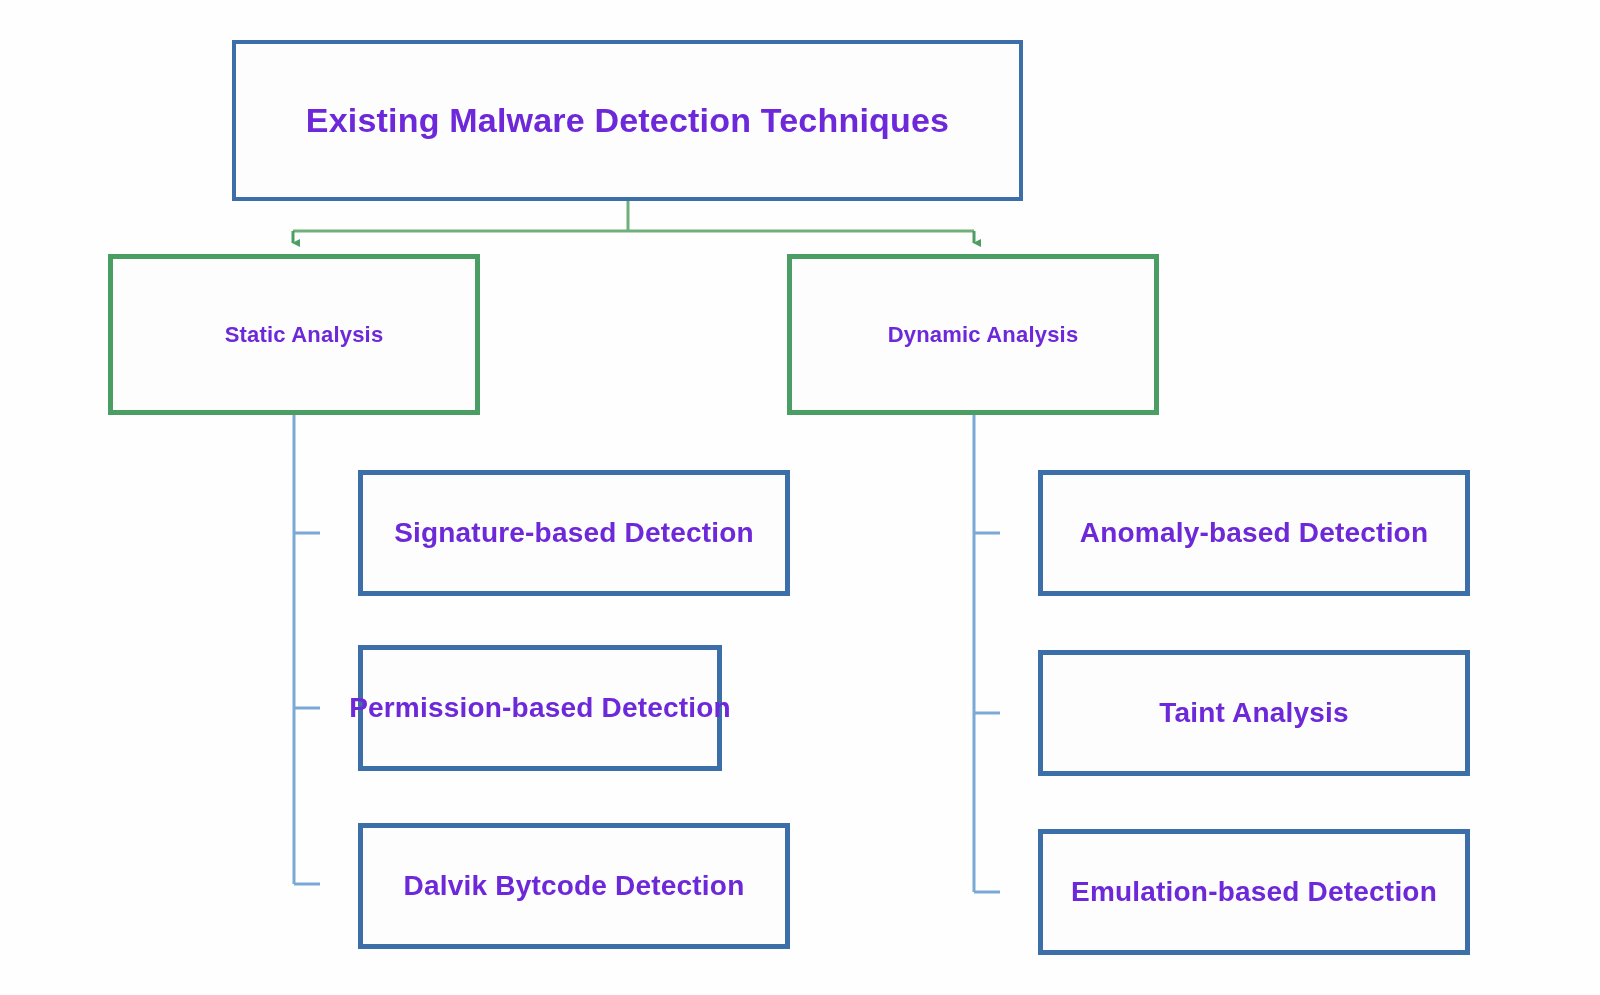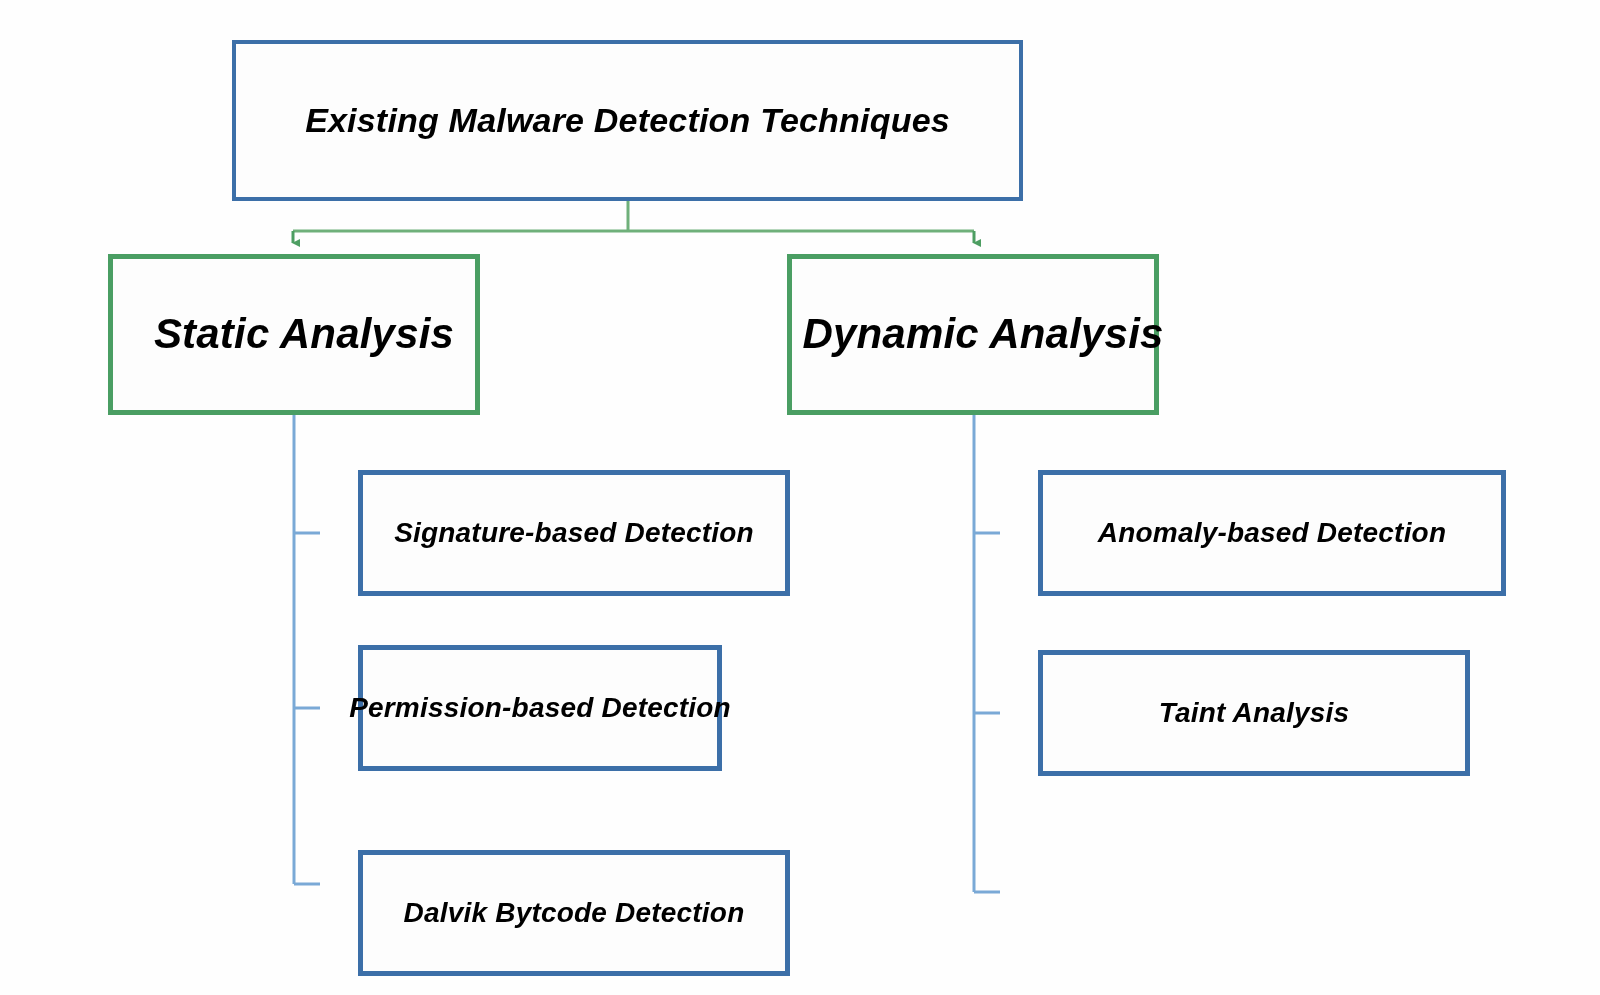--- a/index.html
+++ b/index.html
@@ -39,11 +39,10 @@
   }
   .node .node-label {
     font-weight: bold;
-    color: #000000;
+    color: #6d28d9;
     letter-spacing: 0.2px;
     line-height: 1.15;
     white-space: nowrap;
-    font-style: italic;
   }
   .node-root {
     border: 4px solid #3c6fa8;

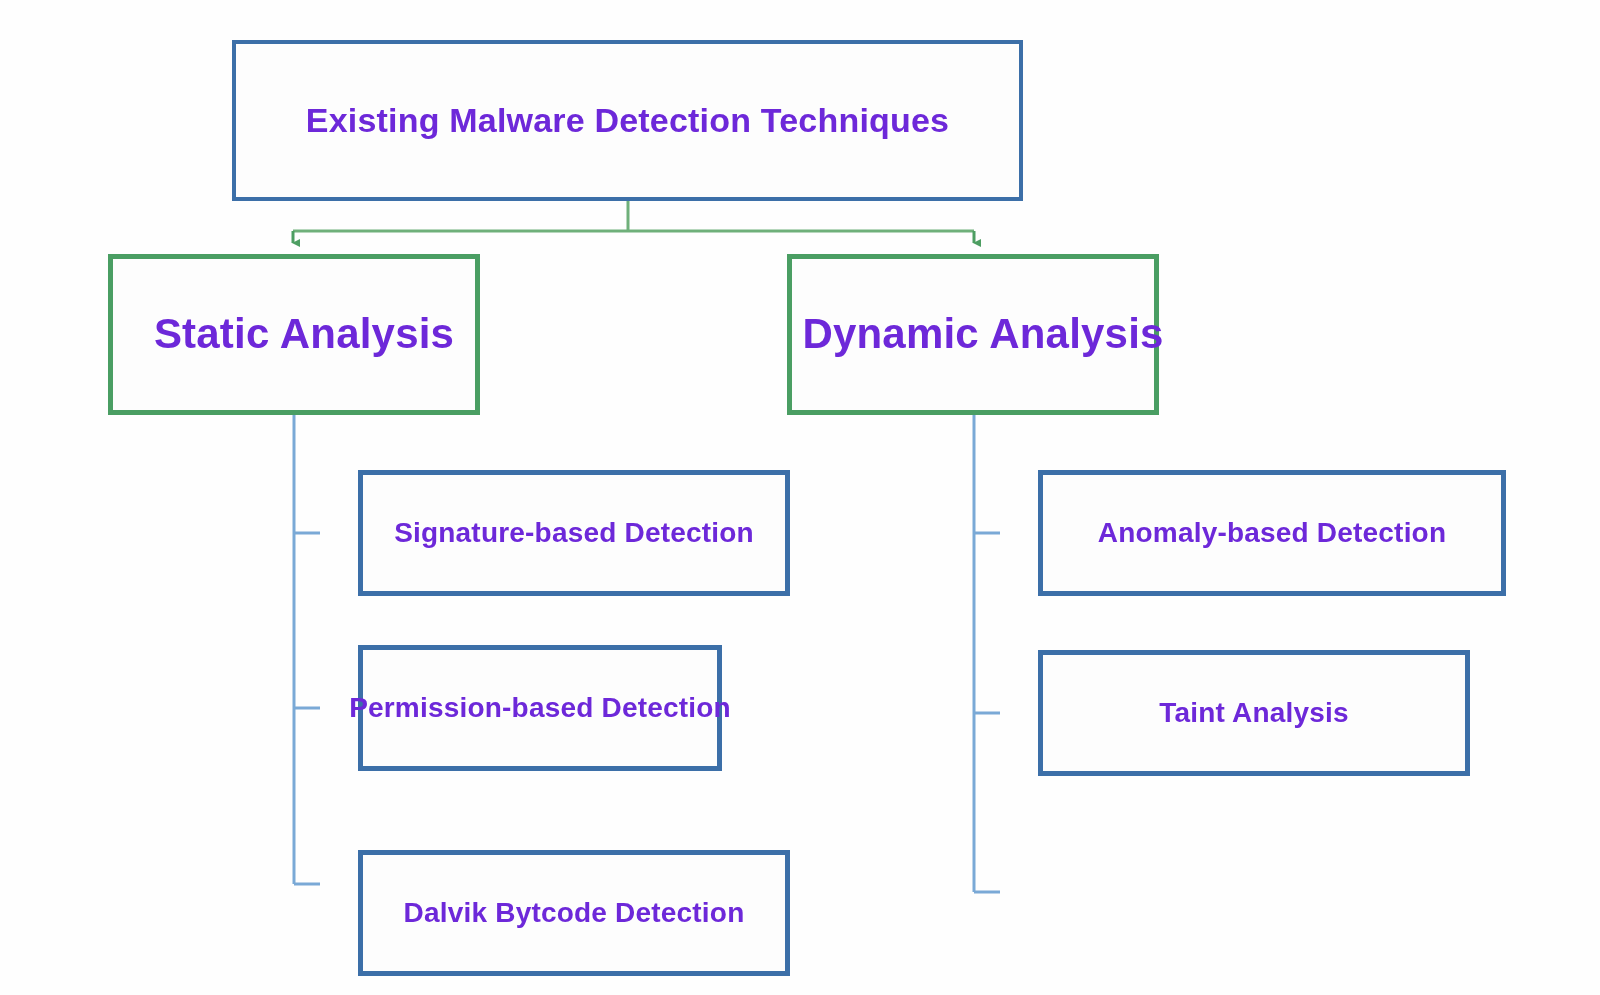--- a/index.html
+++ b/index.html
@@ -54,7 +54,7 @@
     border: 5px solid #4a9e63;
   }
   .node-branch .node-label {
-    font-size: 42px;
+    font-size: 22px;
     margin-left: 20px;
   }
   .node-leaf {

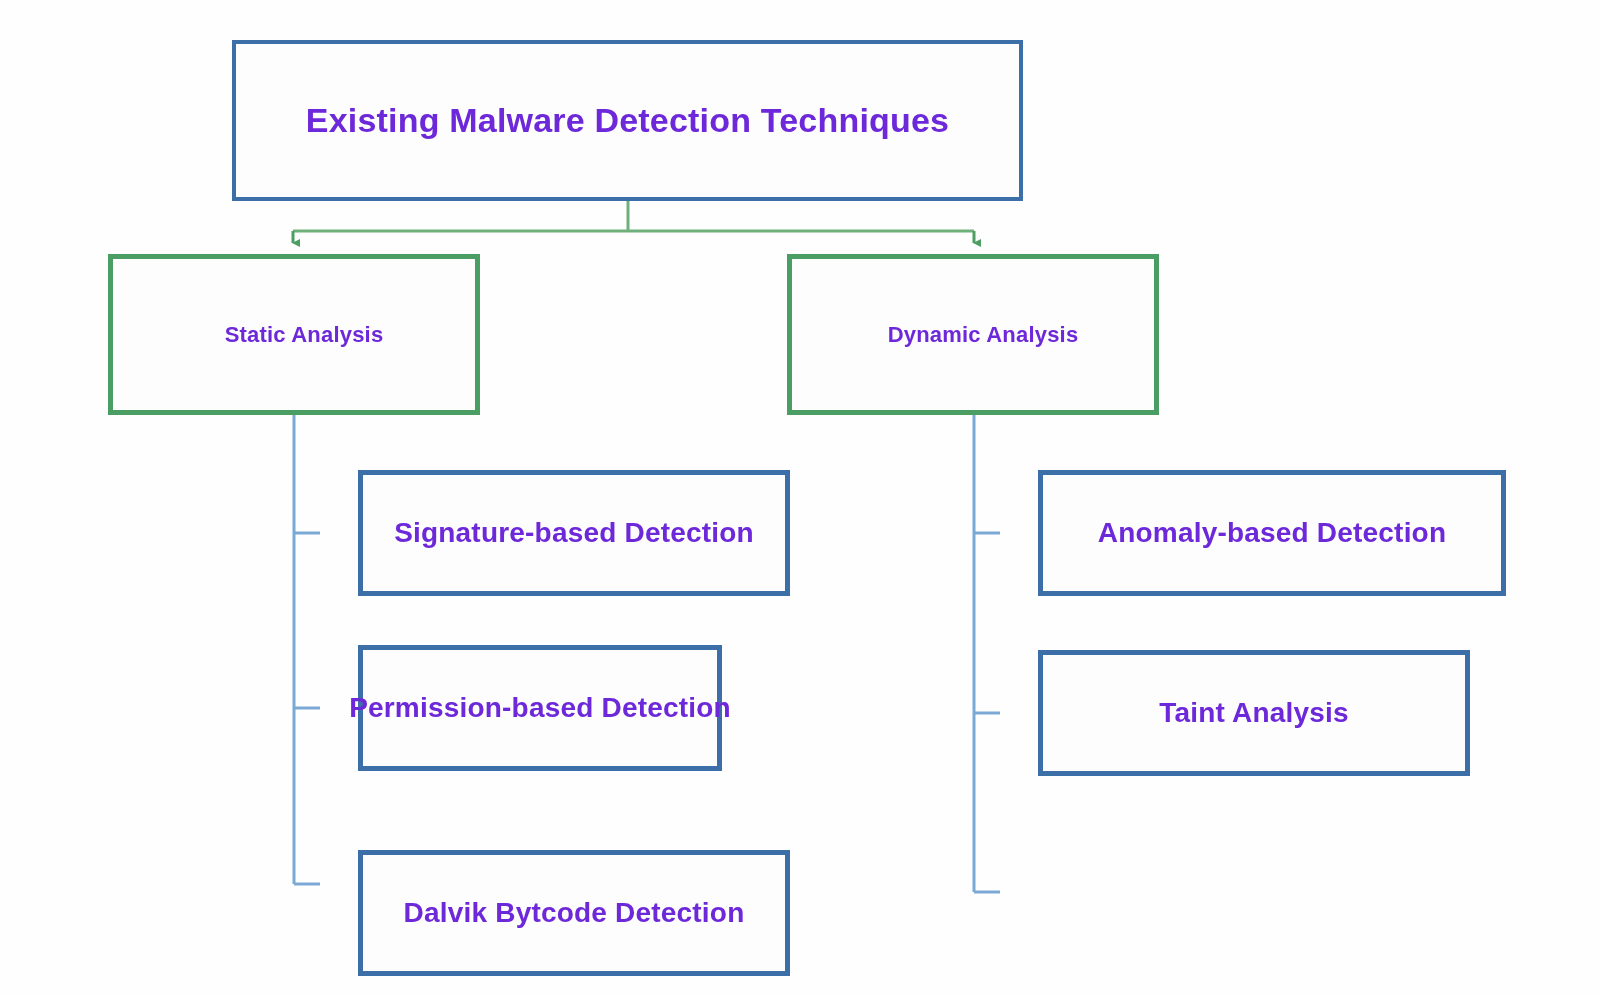--- a/index.html
+++ b/index.html
@@ -126,7 +126,7 @@
     <span class="node-label">Dalvik Bytcode Detection</span>
   </div>
 
-  <div class="node node-leaf" style="left:1000px; top:470px; width:468px; height:126px;">
+  <div class="node node-leaf" style="left:1000px; top:470px; width:432px; height:126px;">
     <span class="node-label">Anomaly-based Detection</span>
   </div>
 

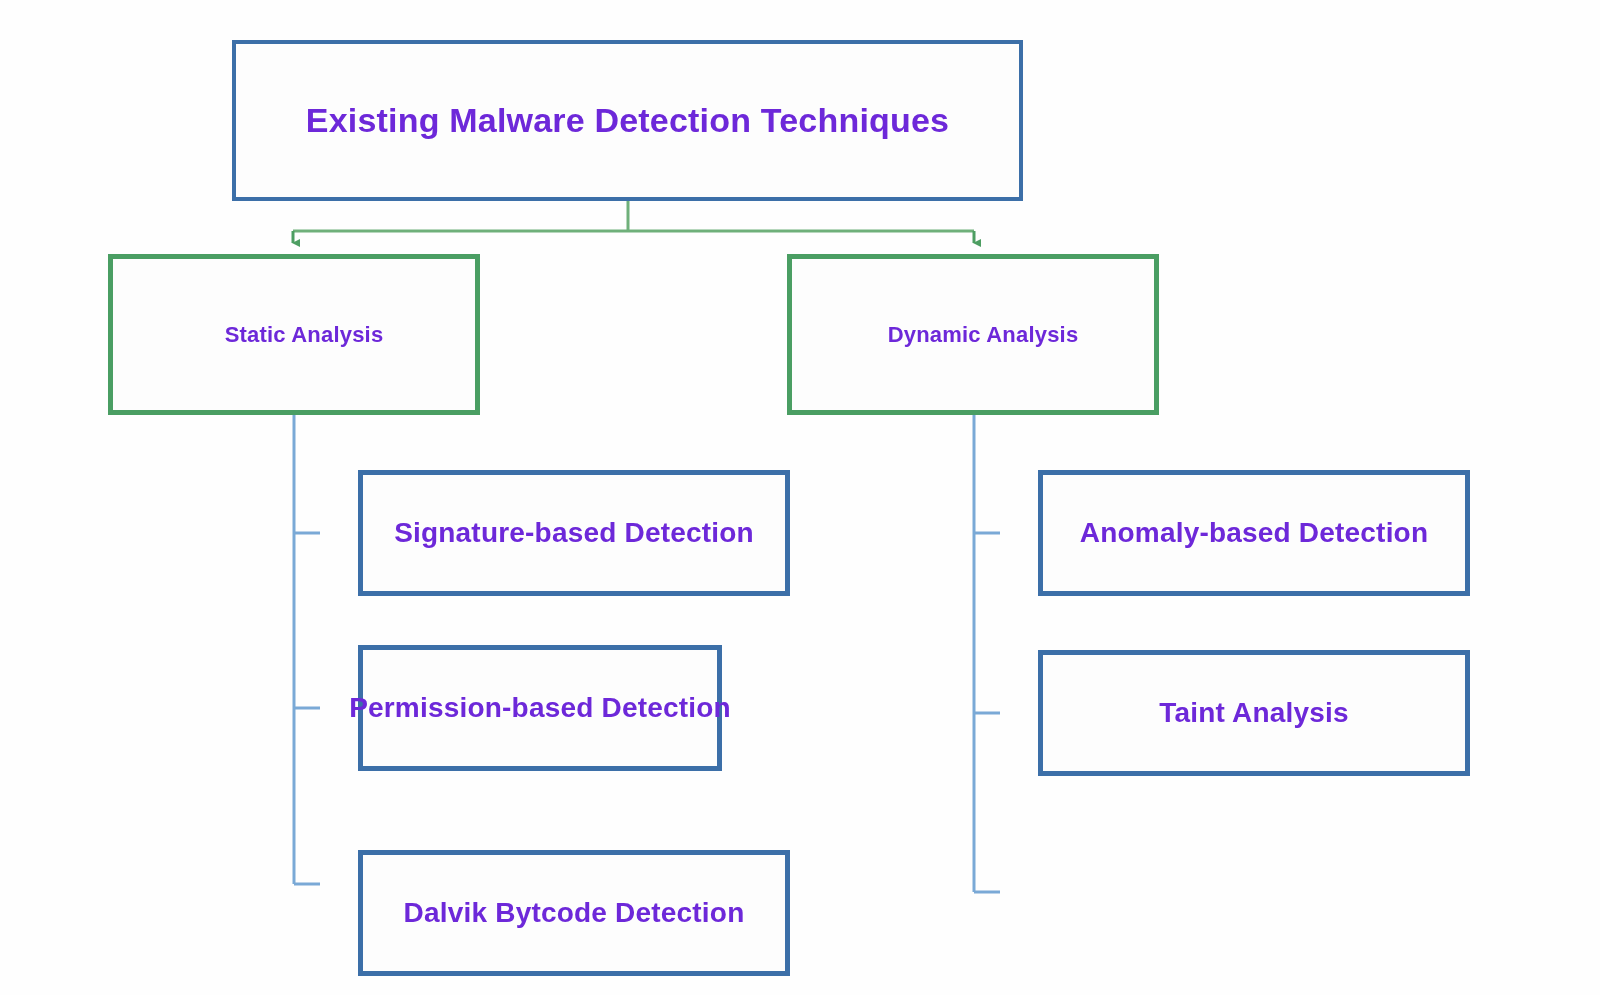--- a/index.html
+++ b/index.html
@@ -122,7 +122,7 @@
     <span class="node-label">Permission-based Detection</span>
   </div>
 
-  <div class="node node-leaf" style="left:320px; top:850px; width:432px; height:126px;">
+  <div class="node node-leaf" style="left:320px; top:823px; width:432px; height:126px;">
     <span class="node-label">Dalvik Bytcode Detection</span>
   </div>
 

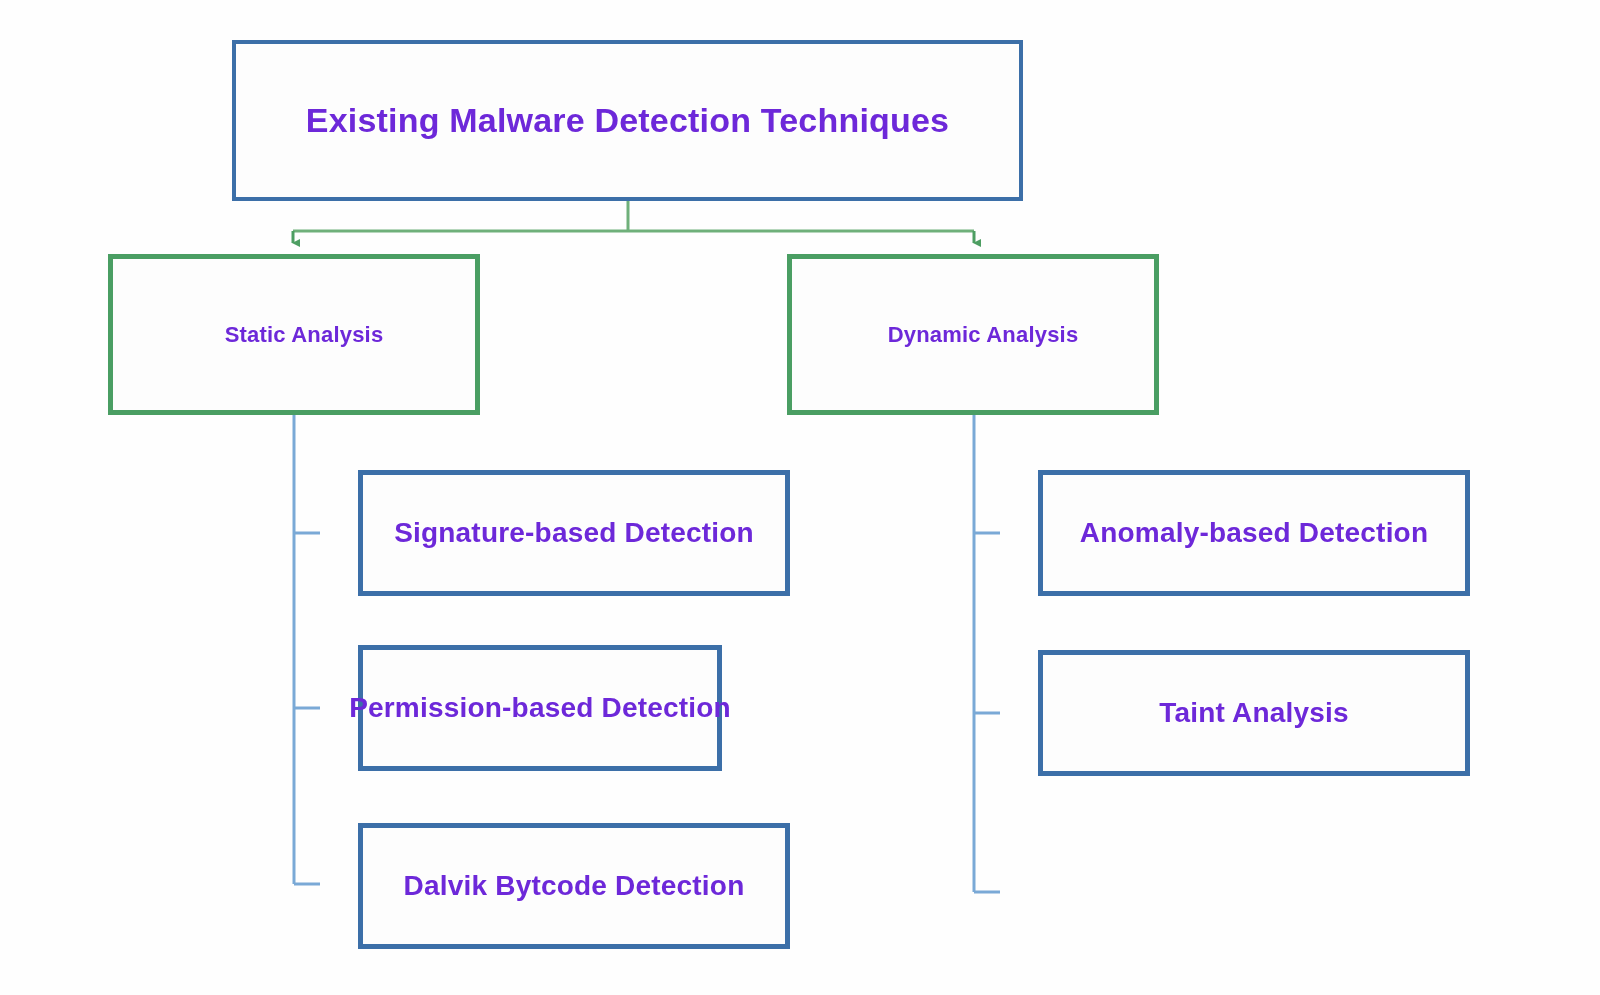--- a/index.html
+++ b/index.html
@@ -134,6 +134,9 @@
     <span class="node-label">Taint Analysis</span>
   </div>
 
+  <div class="node node-leaf" style="left:1000px; top:829px; width:432px; height:126px;">
+    <span class="node-label">Emulation-based Detection</span>
+  </div>
 
 </div>
 

